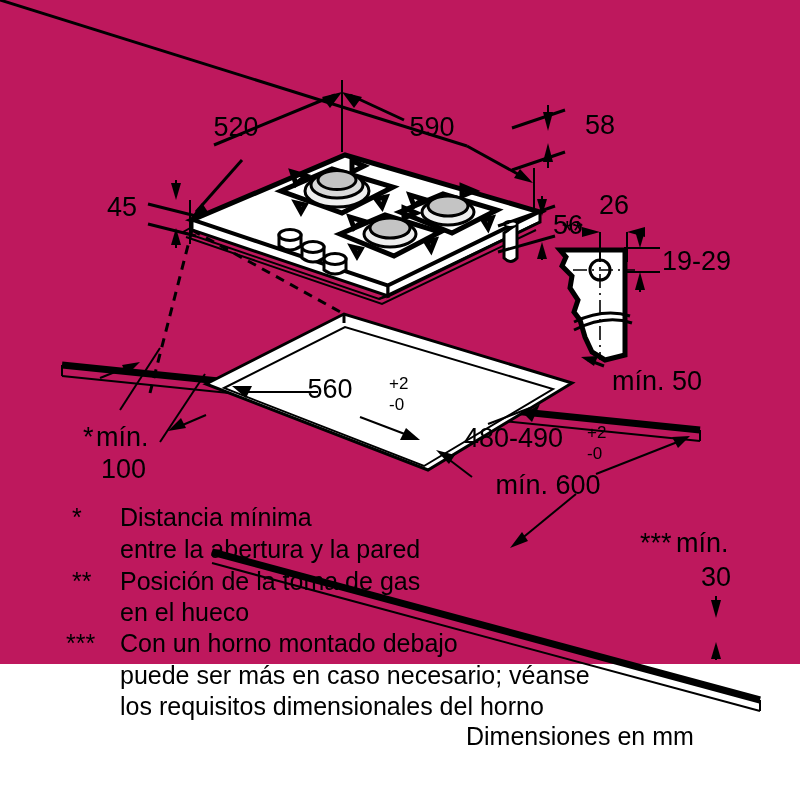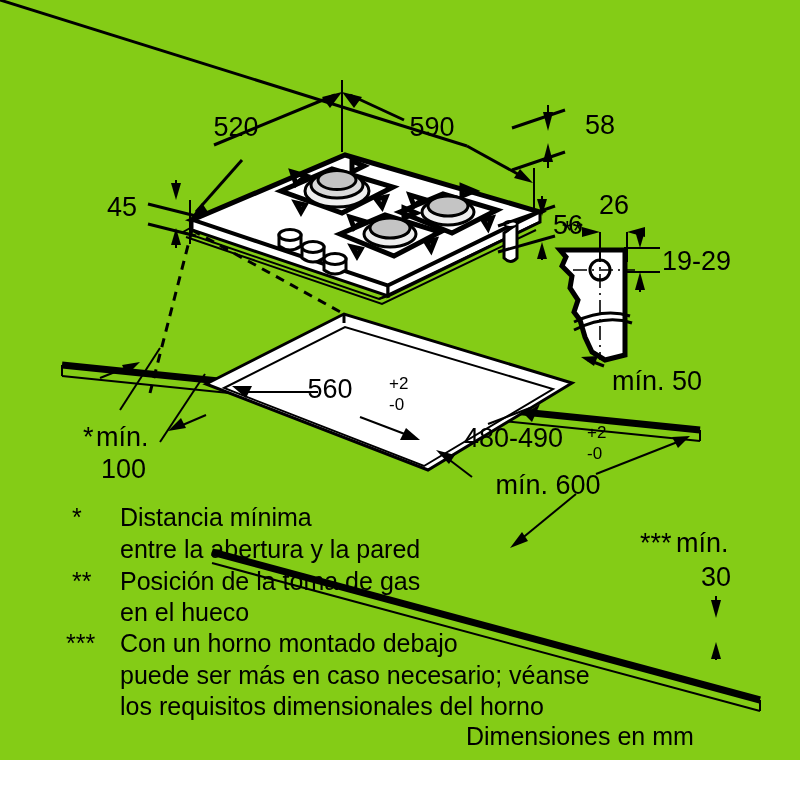--- a/index.html
+++ b/index.html
@@ -5,7 +5,7 @@
   html,body{margin:0;padding:0;background:#ffffff;}
   body{width:800px;height:800px;overflow:hidden;
        font-family:"Liberation Sans",sans-serif;color:#000;}
-  #sheet{position:relative;width:800px;height:760px;background:#84cc16;}
+  #sheet{position:relative;width:800px;height:664px;background:#be185d;}
   svg{display:block;}
   .dimtxt{font-family:"Liberation Sans",sans-serif;font-size:27px;fill:#000;}
   .dimtxt-sm{font-family:"Liberation Sans",sans-serif;font-size:17px;fill:#000;}

